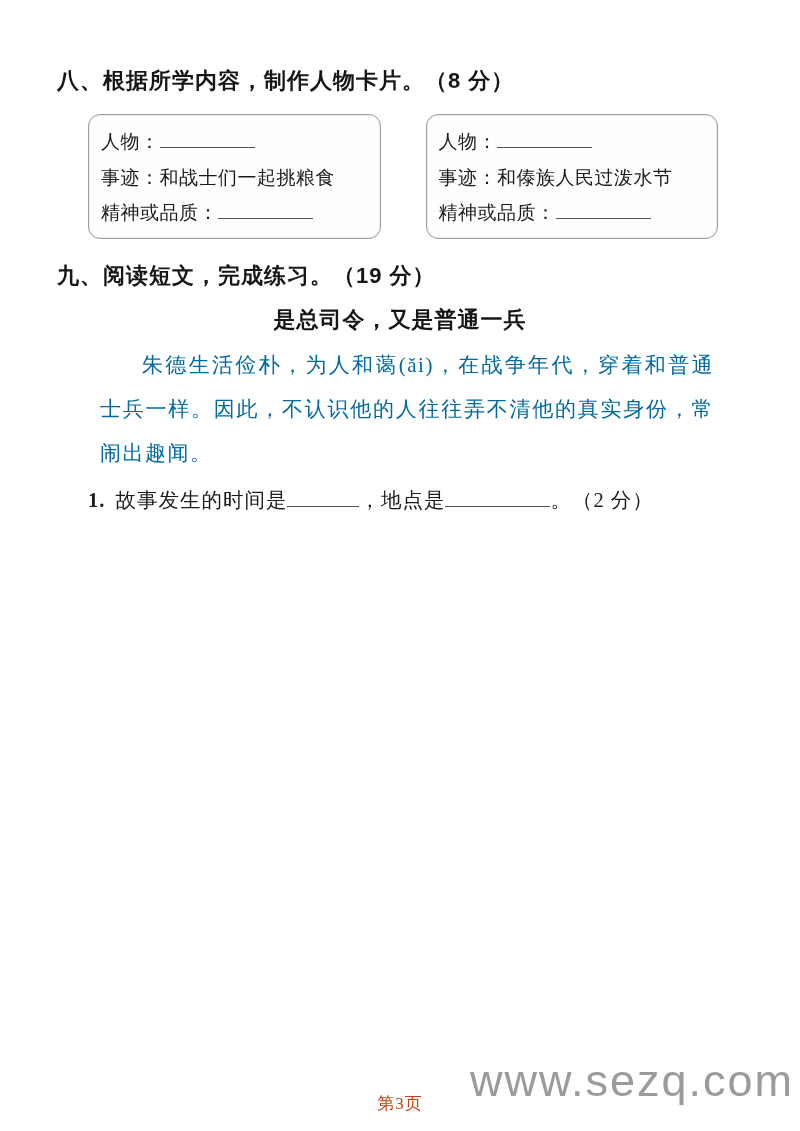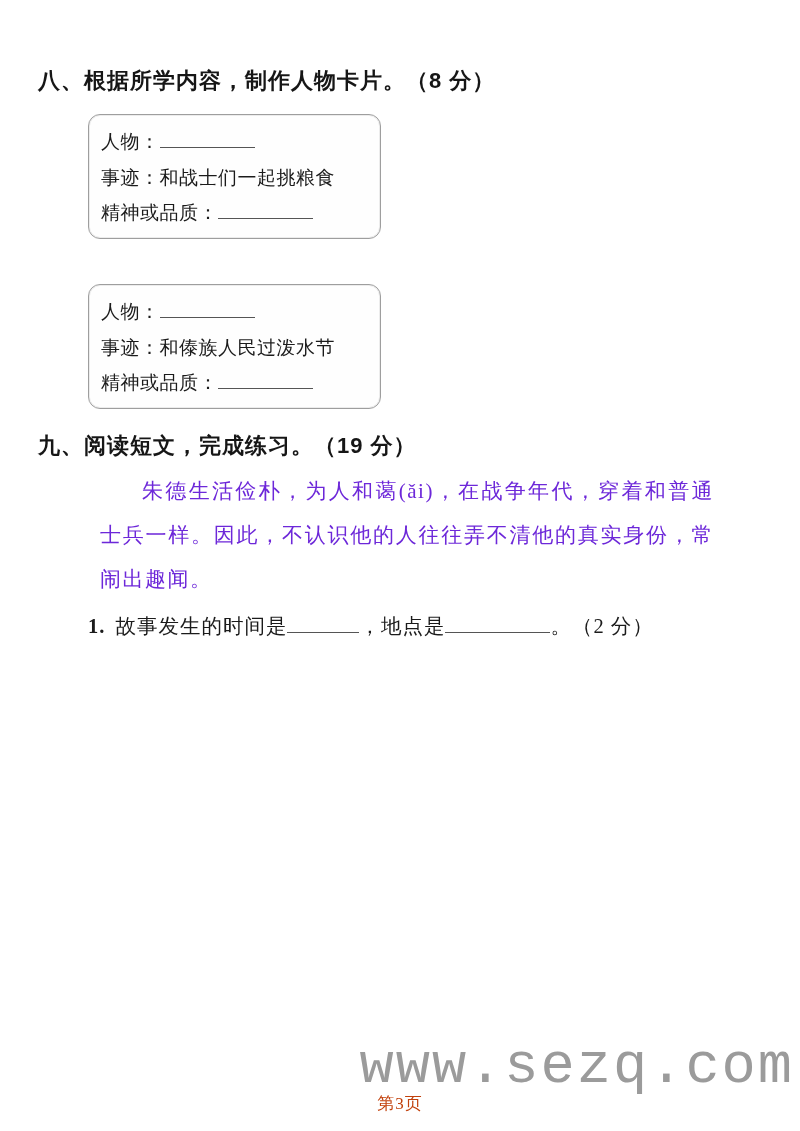--- a/index.html
+++ b/index.html
@@ -15,7 +15,7 @@
 
   
   .sec-heading {
-    margin-left: 38px;
+    margin-left: 57px;
     font-family: "Liberation Sans", "DejaVu Sans", sans-serif;
     font-weight: 700;
     font-size: 22px;

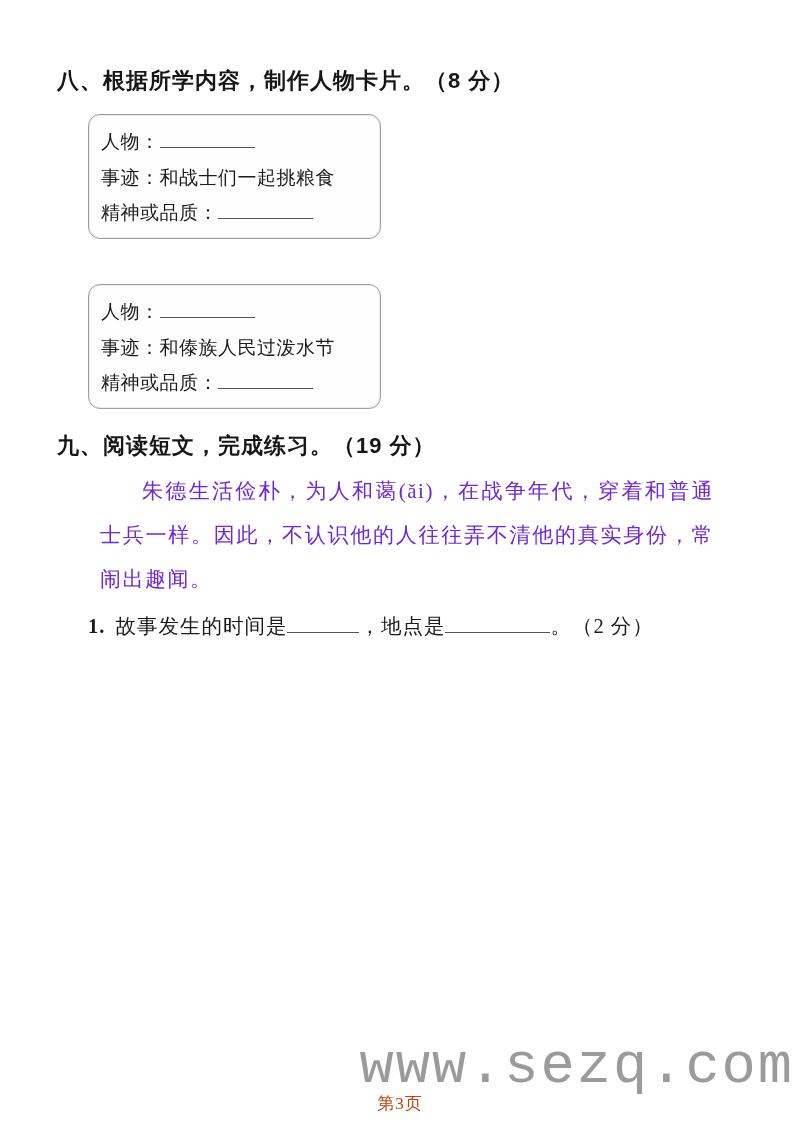--- a/index.html
+++ b/index.html
@@ -29,7 +29,6 @@
     display: flex;
     gap: 45px;
     margin: 18px 82px 0 88px;
-    flex-direction: column;
   }
   .person-card {
     width: 293px; height: 125px;

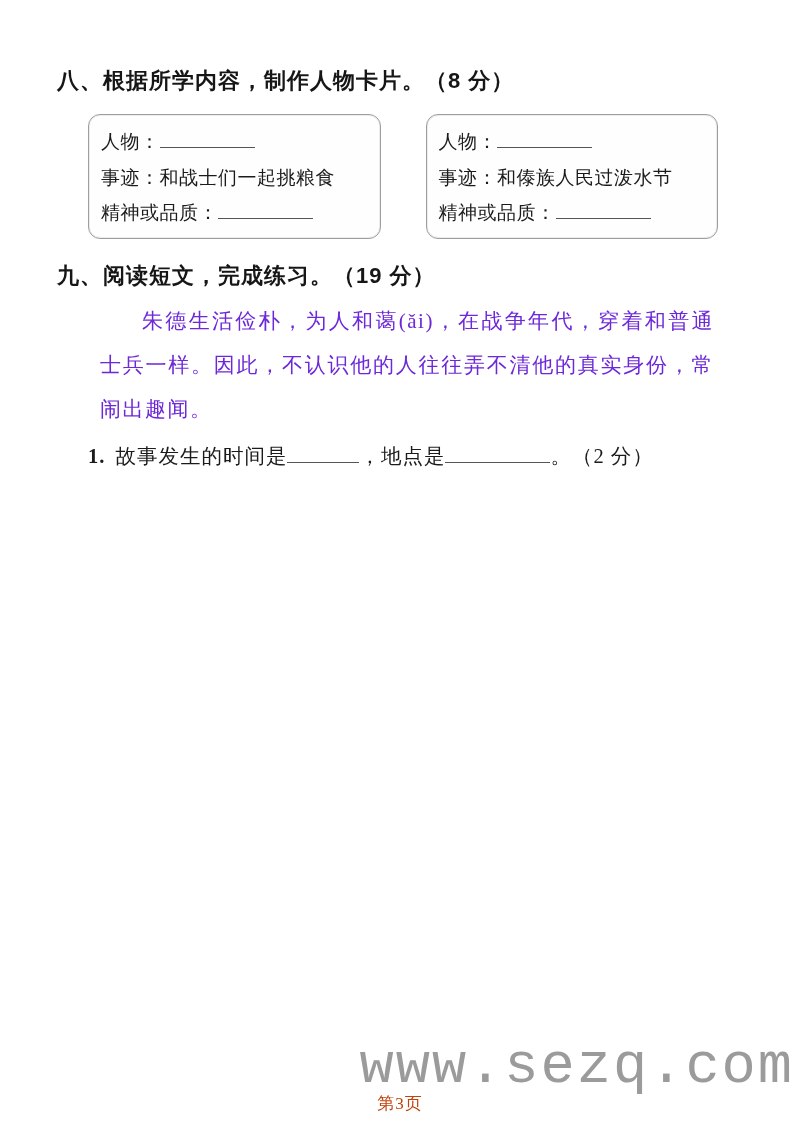--- a/index.html
+++ b/index.html
@@ -157,6 +157,7 @@
 
   <div class="sec-heading sec9">九、阅读短文，完成练习。（19 分）</div>
 
+  <div class="passage-title">是总司令，又是普通一兵</div>
 
   <div class="passage">
     <p>朱德生活俭朴，为人和蔼(ǎi)，在战争年代，穿着和普通士兵一样。因此，不认识他的人往往弄不清他的真实身份，常闹出趣闻。</p>

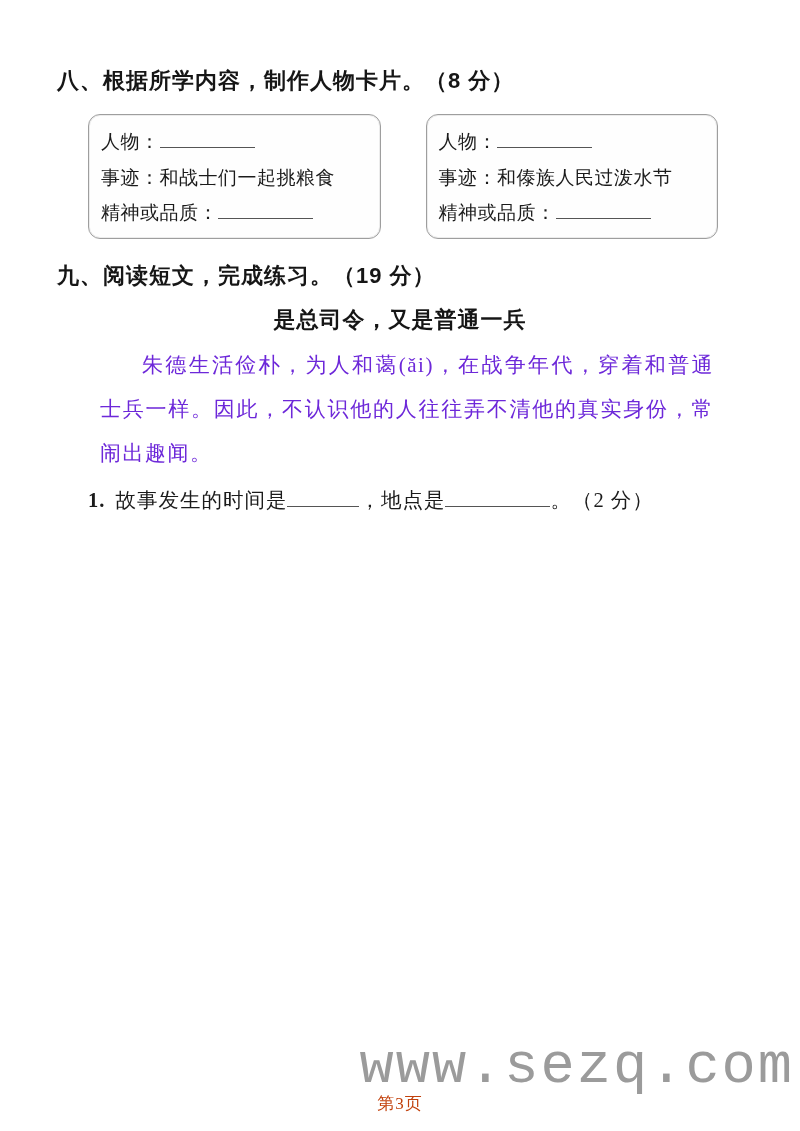--- a/index.html
+++ b/index.html
@@ -77,7 +77,7 @@
     line-height: 44px;
     letter-spacing: 1.5px;
     text-align: justify;
-    color: #6d28d9;
+    color: #0369a1;
   }
   .passage p { text-indent: 2em; margin: 0; }
   .emph {

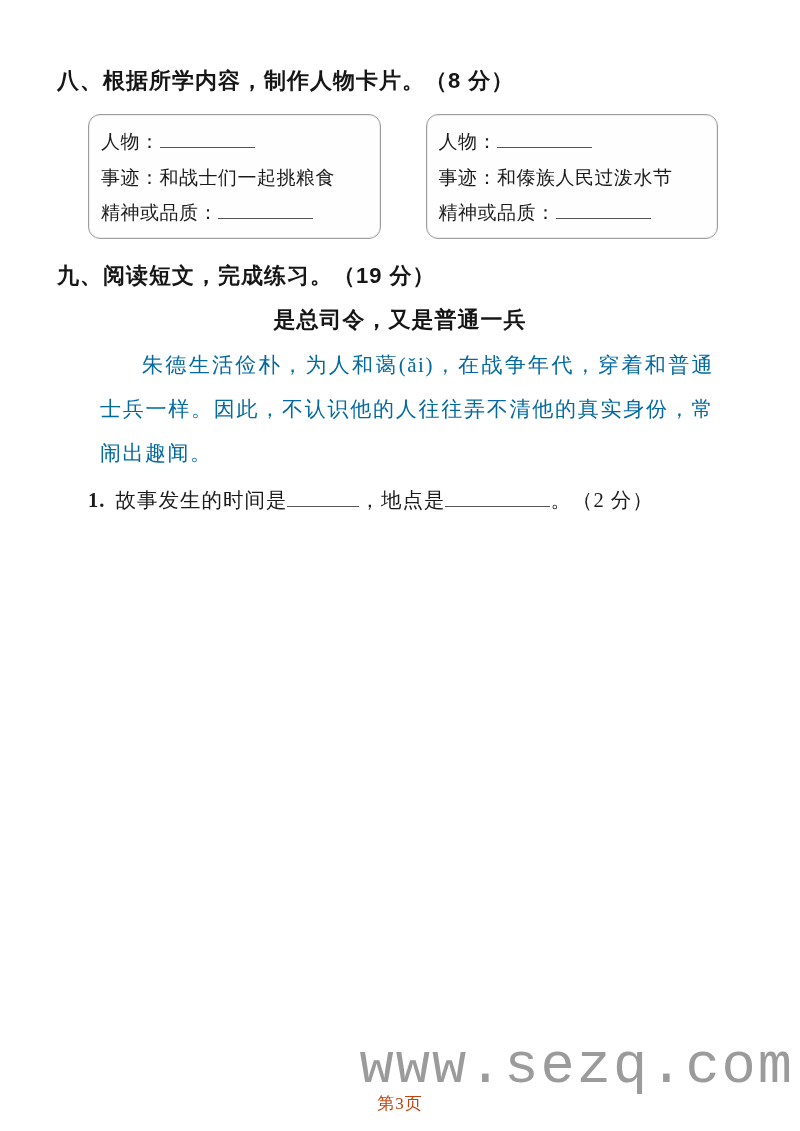--- a/index.html
+++ b/index.html
@@ -114,9 +114,9 @@
   .watermark {
     position: absolute;
     right: 6px;
-    bottom: 32px;
-    font-family: Liberation Mono, monospace;
-    font-size: 57px;
+    bottom: 24px;
+    font-family: Liberation Sans, sans-serif;
+    font-size: 45px;
     letter-spacing: 2px;
     color: #9b9b9b;
     pointer-events: none;

